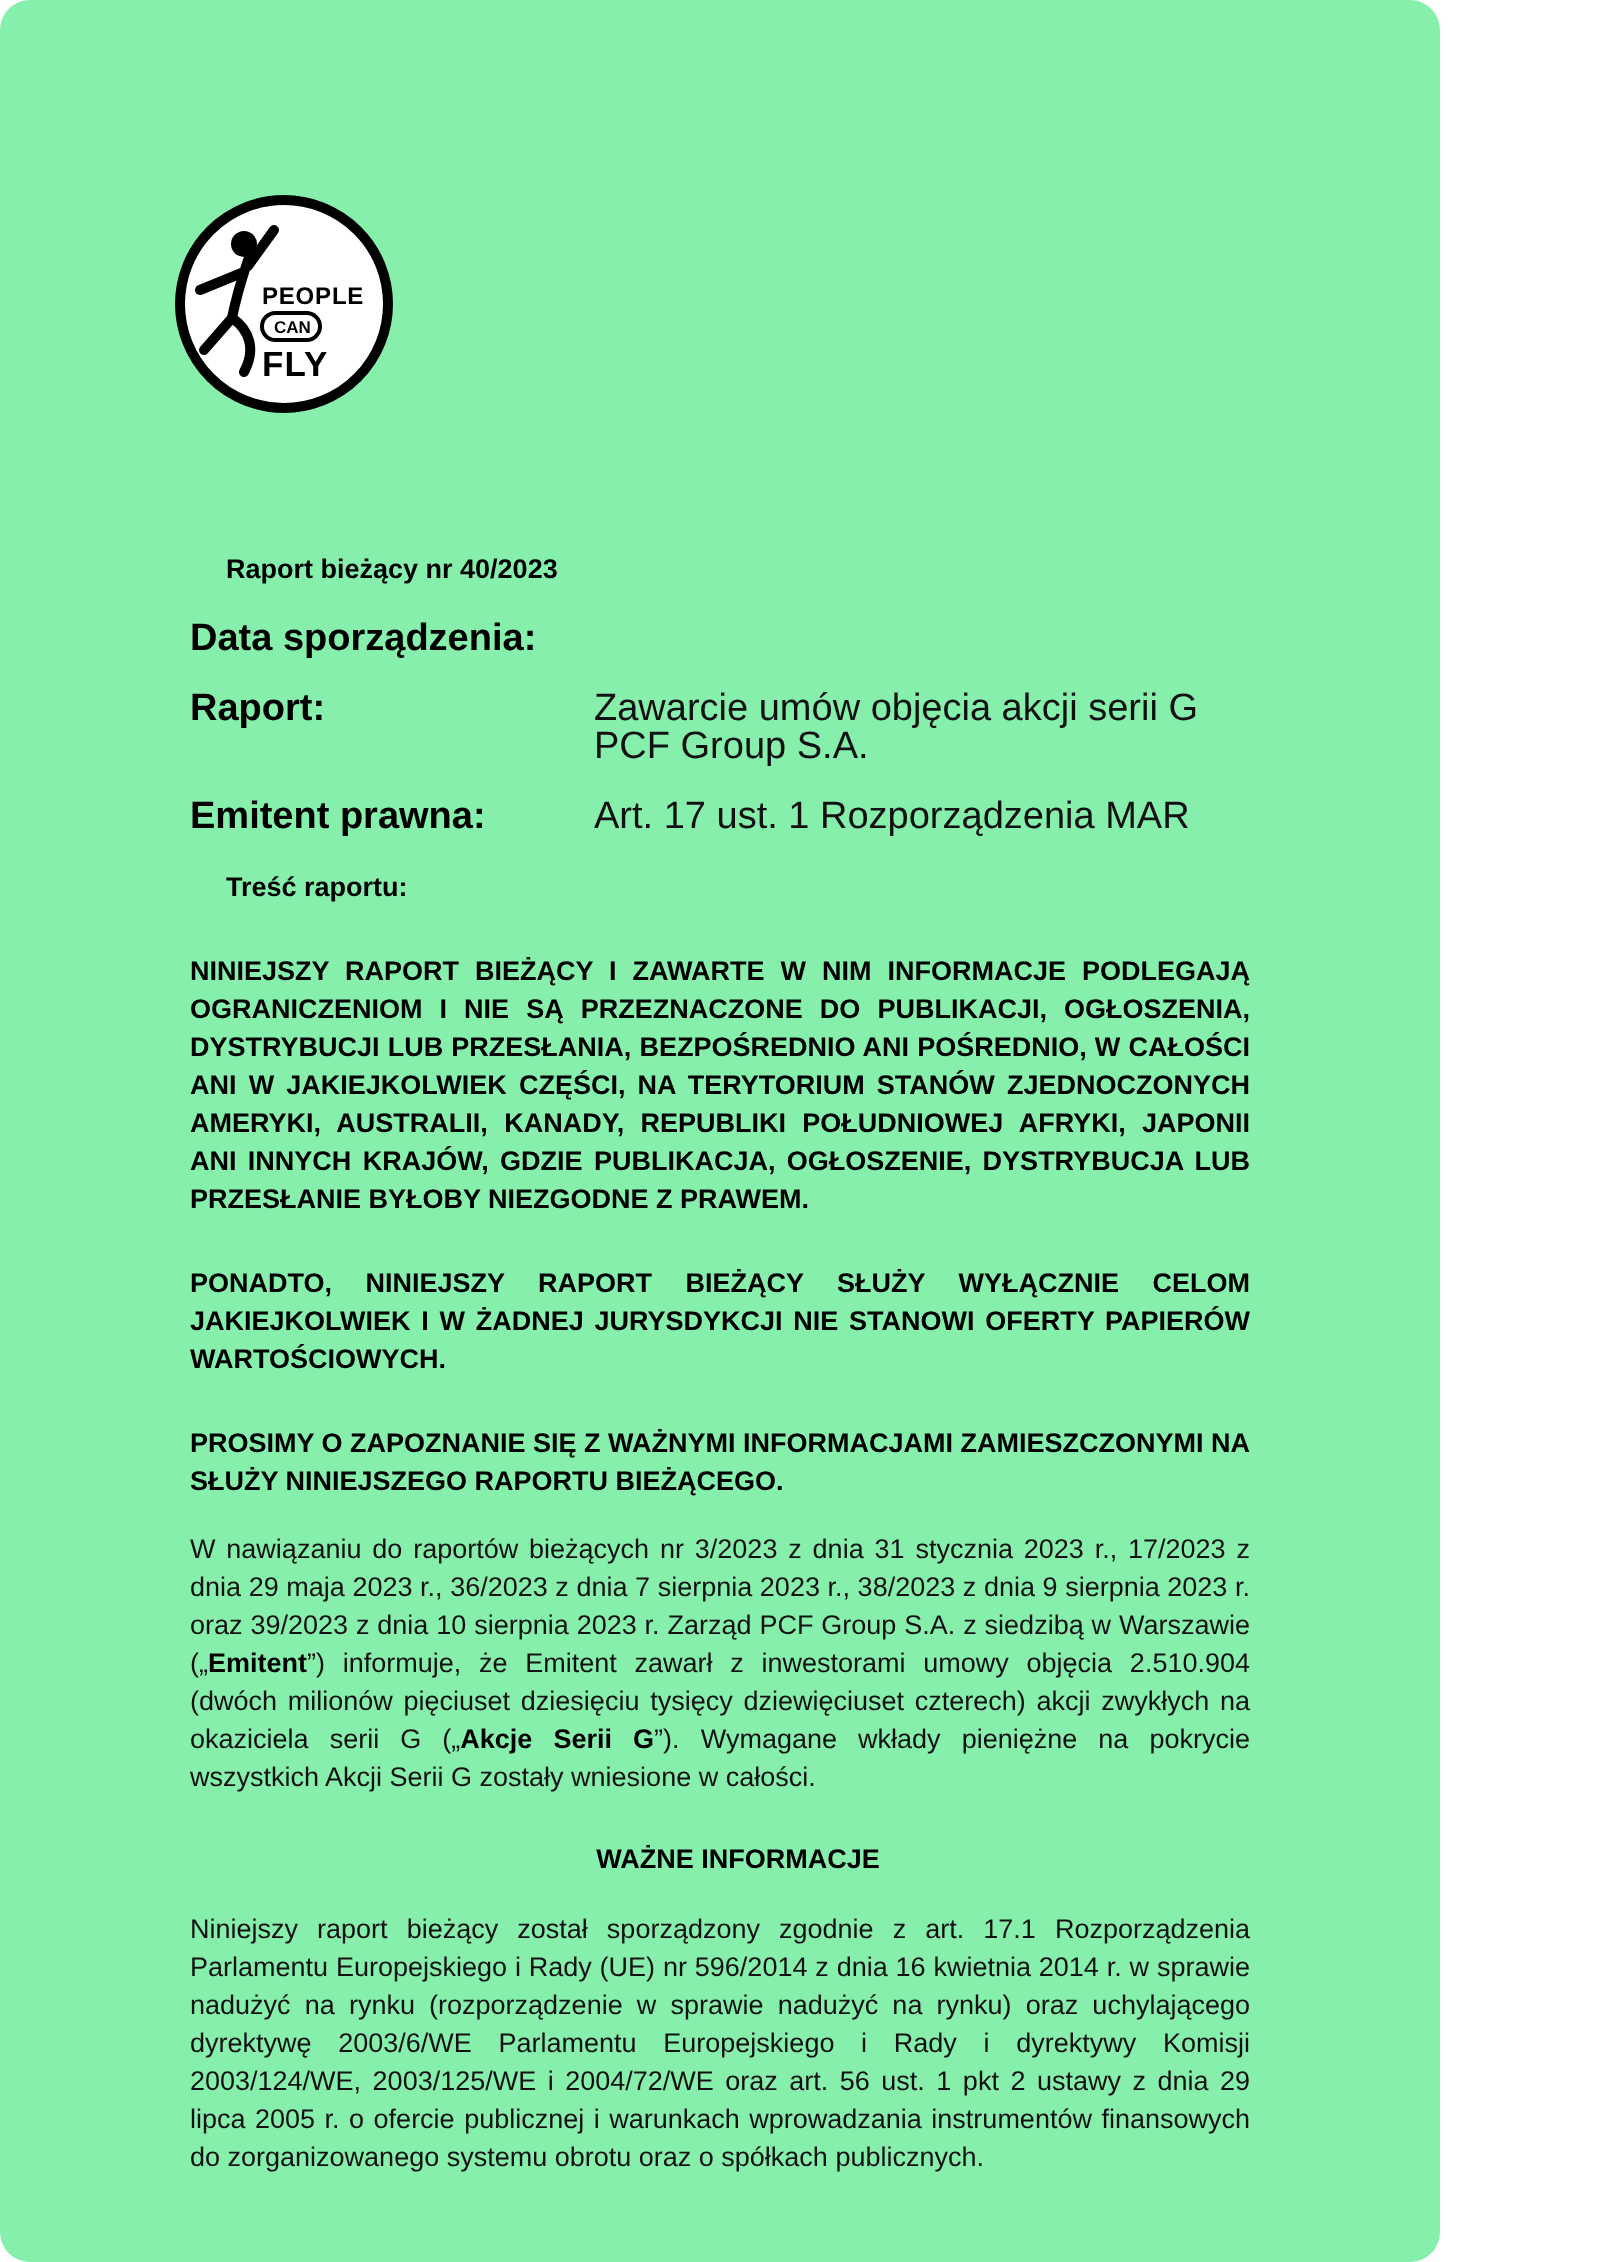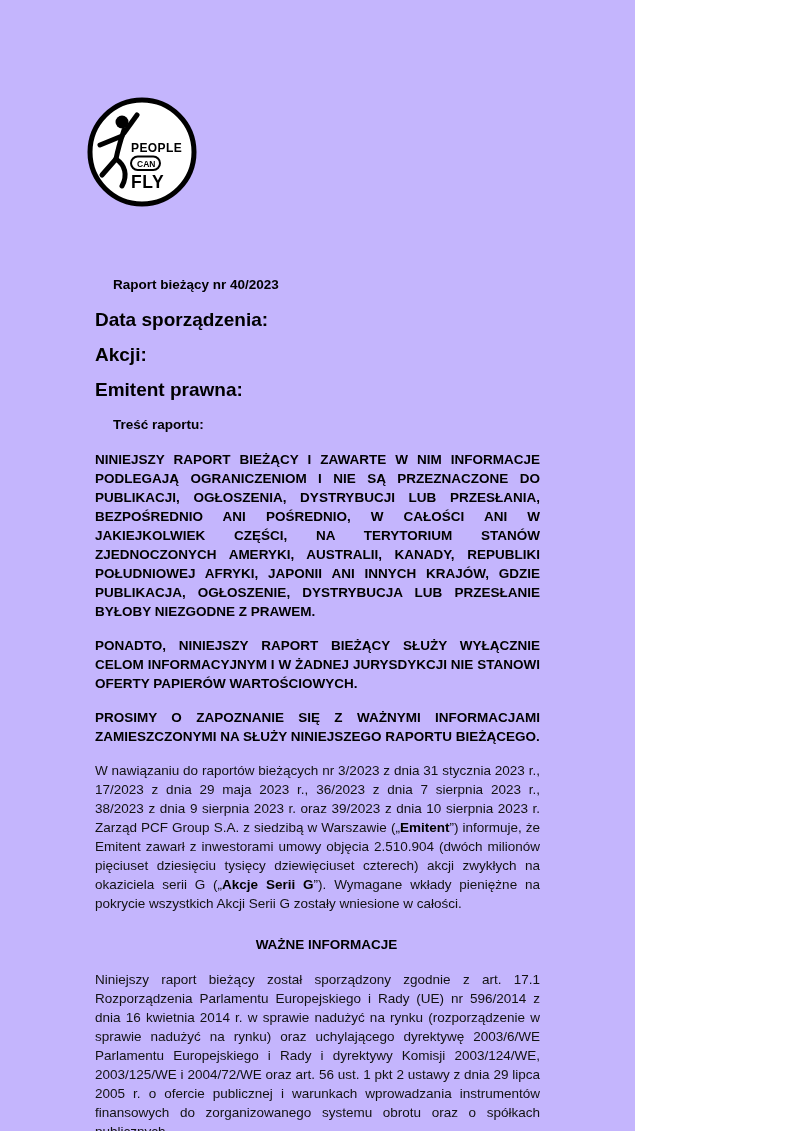--- a/index.html
+++ b/index.html
@@ -6,12 +6,13 @@
   html, body { background: #ffffff; }
   body { font-family: "Liberation Sans", sans-serif; color: #111111; }
   .page {
-    width: 635px;
+    width: 720px;
     height: 1131px;
-    background: #c4b5fd;
+    background: #86efac;
     padding: 95px 95px 0 95px;
     position: relative;
     overflow: hidden;
+    border-radius: 15px;
   }
   .logo {
     width: 114px;

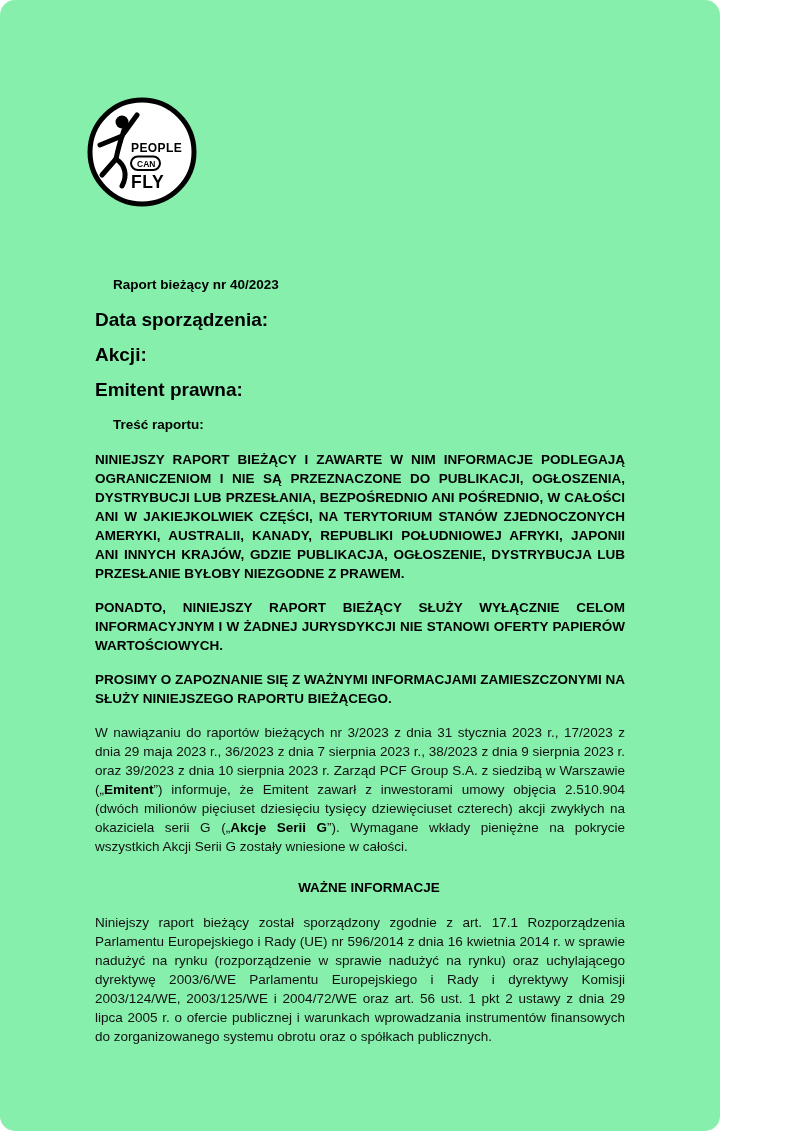--- a/index.html
+++ b/index.html
@@ -79,7 +79,7 @@
   </div>
 
   <div class="meta-row">
-    <span class="meta-label">Akcji:</span>
+    <span class="meta-label">Raport:</span>
   </div>
 
   <div class="meta-row">

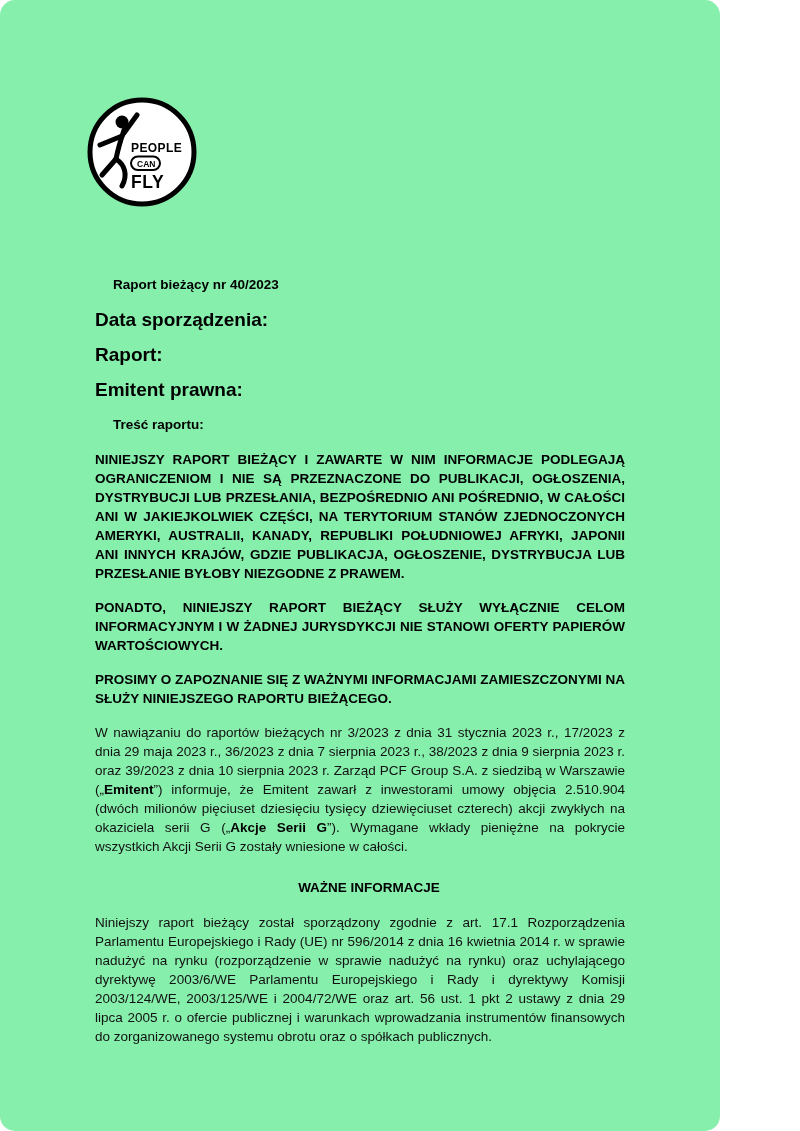--- a/index.html
+++ b/index.html
@@ -80,6 +80,7 @@
 
   <div class="meta-row">
     <span class="meta-label">Raport:</span>
+    <span class="meta-value">Zawarcie umów objęcia akcji serii G PCF Group S.A.</span>
   </div>
 
   <div class="meta-row">

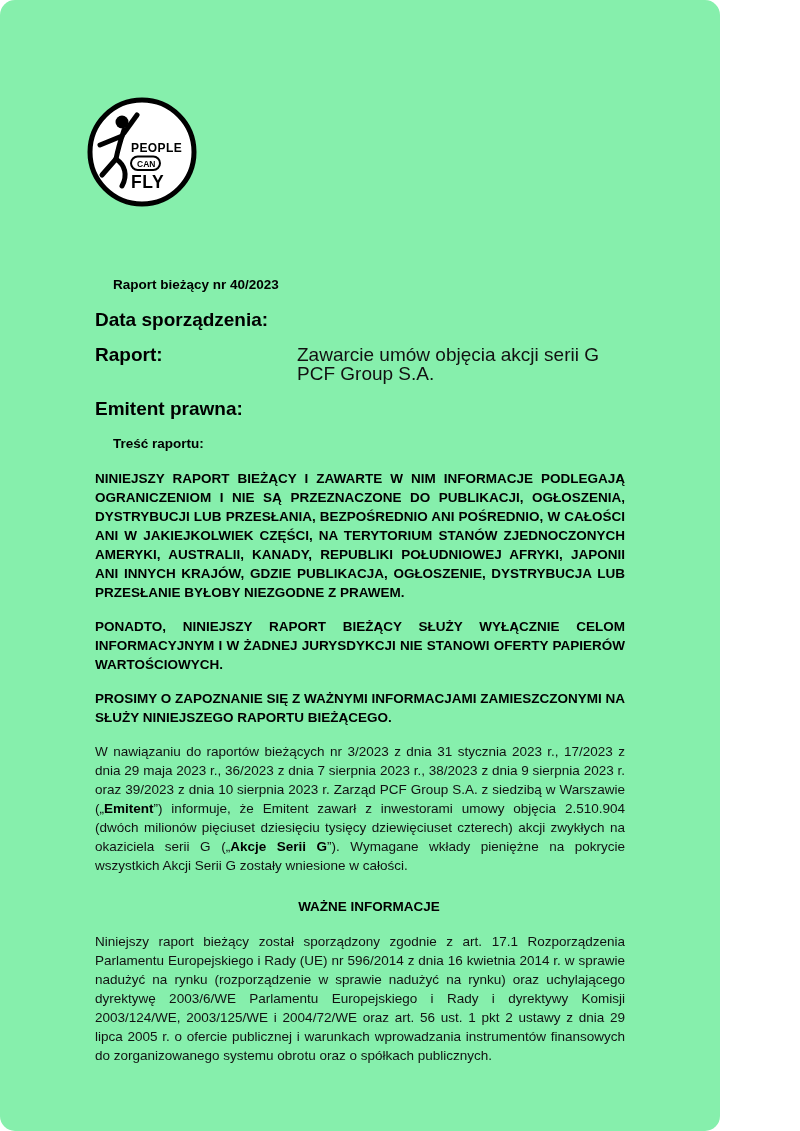--- a/index.html
+++ b/index.html
@@ -85,6 +85,7 @@
 
   <div class="meta-row">
     <span class="meta-label">Emitent prawna:</span>
+    <span class="meta-value">Art. 17 ust. 1 Rozporządzenia MAR</span>
   </div>
 
   <p class="title">Treść raportu:</p>

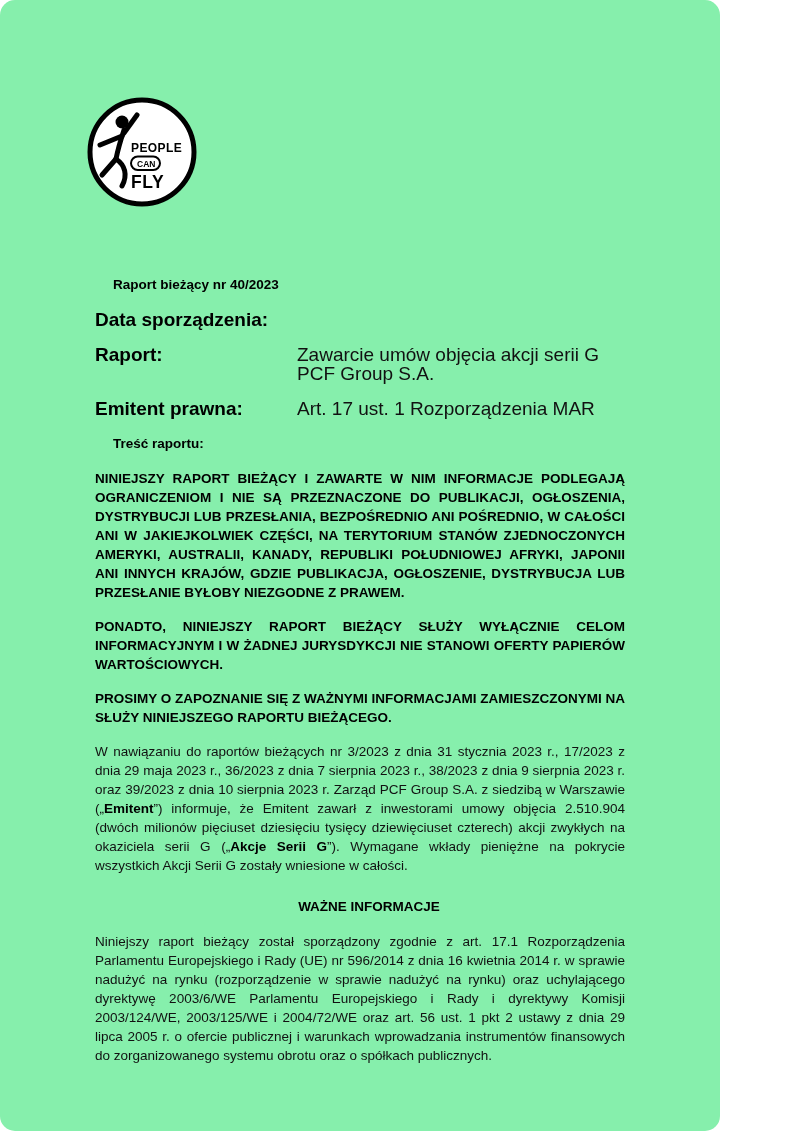--- a/index.html
+++ b/index.html
@@ -46,7 +46,7 @@
     text-align: justify;
     margin-bottom: 15px;
   }
-  .bold-para { font-weight: bold; color: #000; }
+  .bold-para { font-weight: bold; color: #000; margin-top: 23px; }
   .b { font-weight: bold; color: #000; }
 </style>
 </head>

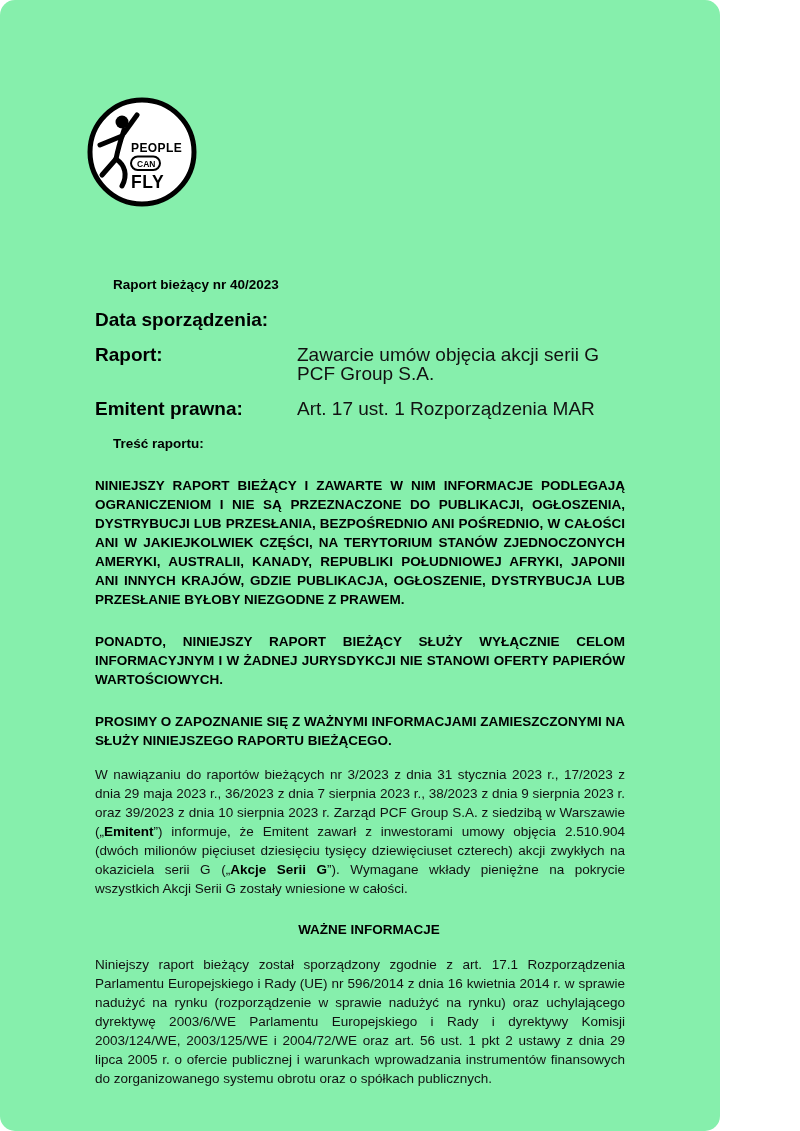--- a/index.html
+++ b/index.html
@@ -92,7 +92,7 @@
 
   <p class="para bold-para">NINIEJSZY RAPORT BIEŻĄCY I ZAWARTE W NIM INFORMACJE PODLEGAJĄ OGRANICZENIOM I NIE SĄ PRZEZNACZONE DO PUBLIKACJI, OGŁOSZENIA, DYSTRYBUCJI LUB PRZESŁANIA, BEZPOŚREDNIO ANI POŚREDNIO, W CAŁOŚCI ANI W JAKIEJKOLWIEK CZĘŚCI, NA TERYTORIUM STANÓW ZJEDNOCZONYCH AMERYKI, AUSTRALII, KANADY, REPUBLIKI POŁUDNIOWEJ AFRYKI, JAPONII ANI INNYCH KRAJÓW, GDZIE PUBLIKACJA, OGŁOSZENIE, DYSTRYBUCJA LUB PRZESŁANIE BYŁOBY NIEZGODNE Z PRAWEM.</p>
 
-  <p class="para bold-para">PONADTO, NINIEJSZY RAPORT BIEŻĄCY SŁUŻY WYŁĄCZNIE CELOM INFORMACYJNYM I W ŻADNEJ JURYSDYKCJI NIE STANOWI OFERTY PAPIERÓW WARTOŚCIOWYCH.</p>
+  <p class="para bold-para">PONADTO, NINIEJSZY RAPORT BIEŻĄCY SŁUŻY WYŁĄCZNIE CELOM JAKIEJKOLWIEK I W ŻADNEJ JURYSDYKCJI NIE STANOWI OFERTY PAPIERÓW WARTOŚCIOWYCH.</p>
 
   <p class="para bold-para">PROSIMY O ZAPOZNANIE SIĘ Z WAŻNYMI INFORMACJAMI ZAMIESZCZONYMI NA SŁUŻY NINIEJSZEGO RAPORTU BIEŻĄCEGO.</p>
 

